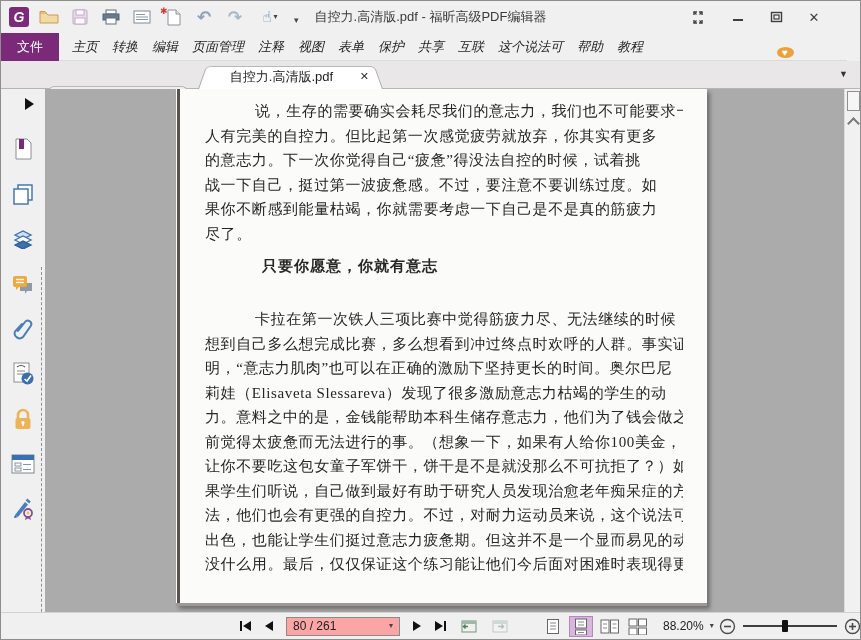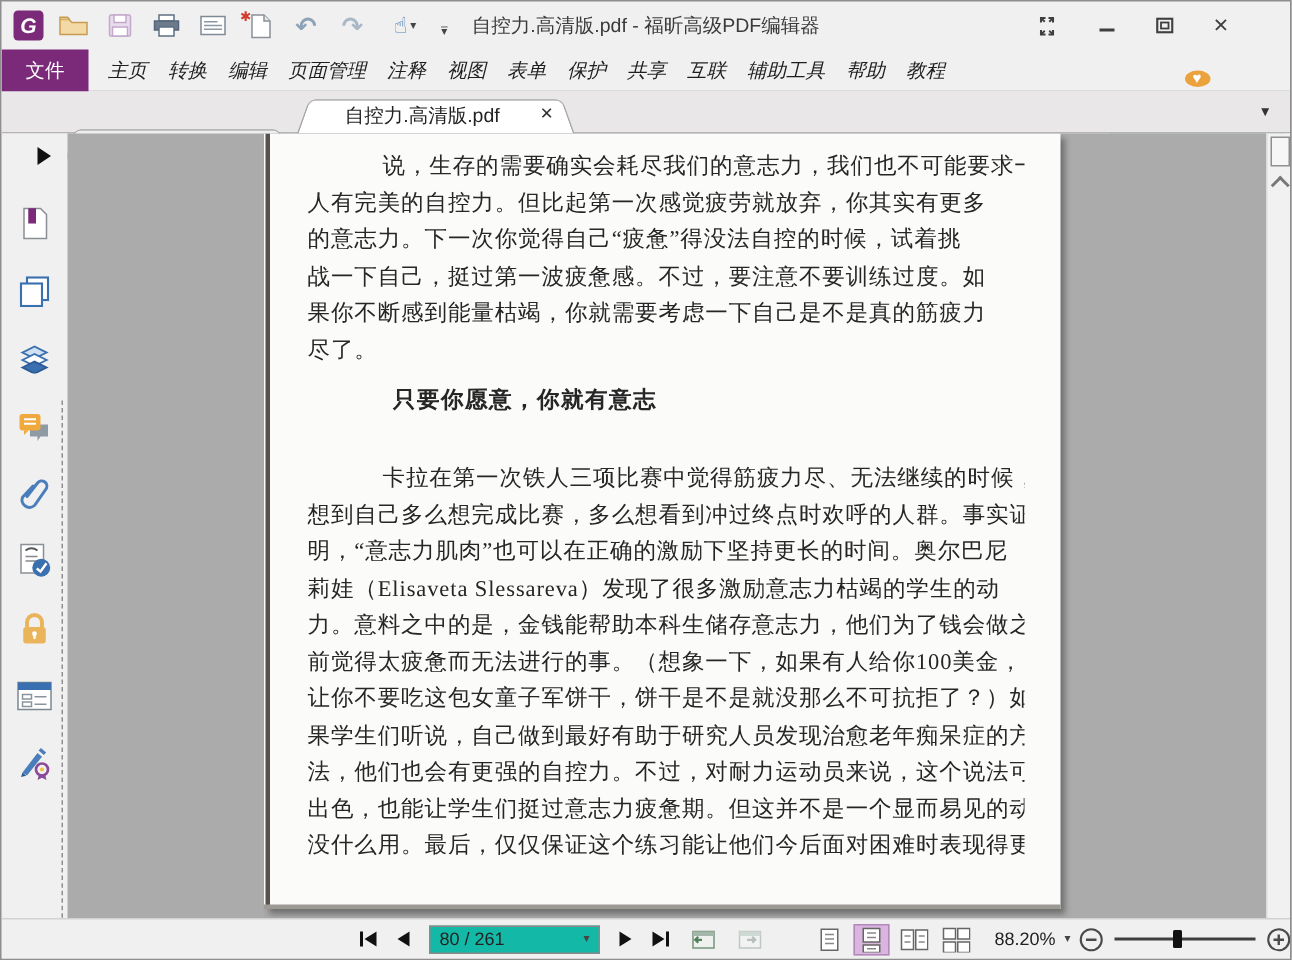--- a/index.html
+++ b/index.html
@@ -25,7 +25,7 @@
 .winbtn{width:16px;height:16px;display:flex;align-items:center;justify-content:center;font-size:13px;}
 
 
-#menubar{position:absolute;top:32px;left:0;right:0;height:28px;display:flex;align-items:center;
+#menubar{position:absolute;top:32px;left:0;right:13px;height:28px;display:flex;align-items:center;
   font-size:13px;color:#1e1e1e;border-bottom:1px solid #dbdbdb;background:#f0f0f0;}
 .file-btn{background:var(--accent);color:#fff;height:28px;display:flex;align-items:center;padding:0 16px;margin-right:6px;}
 .mitem{padding:0 7px;white-space:nowrap;font-style:italic;}

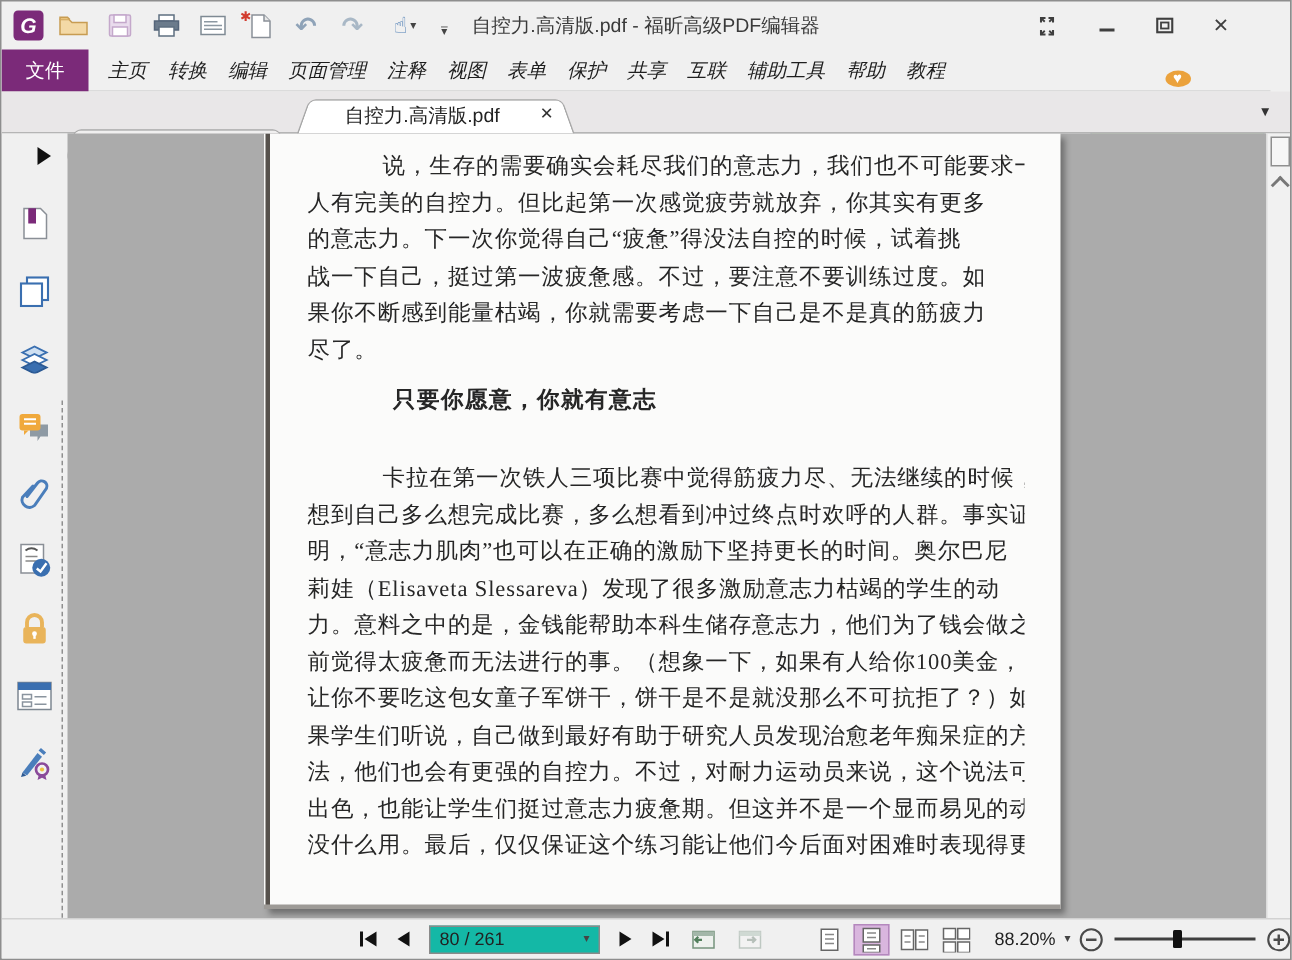--- a/index.html
+++ b/index.html
@@ -185,7 +185,7 @@
     <div class="mitem">保护</div>
     <div class="mitem">共享</div>
     <div class="mitem">互联</div>
-    <div class="mitem">辅助工具</div>
+    <div class="mitem">这个说法可</div>
     <div class="mitem">帮助</div>
     <div class="mitem">教程</div>
 

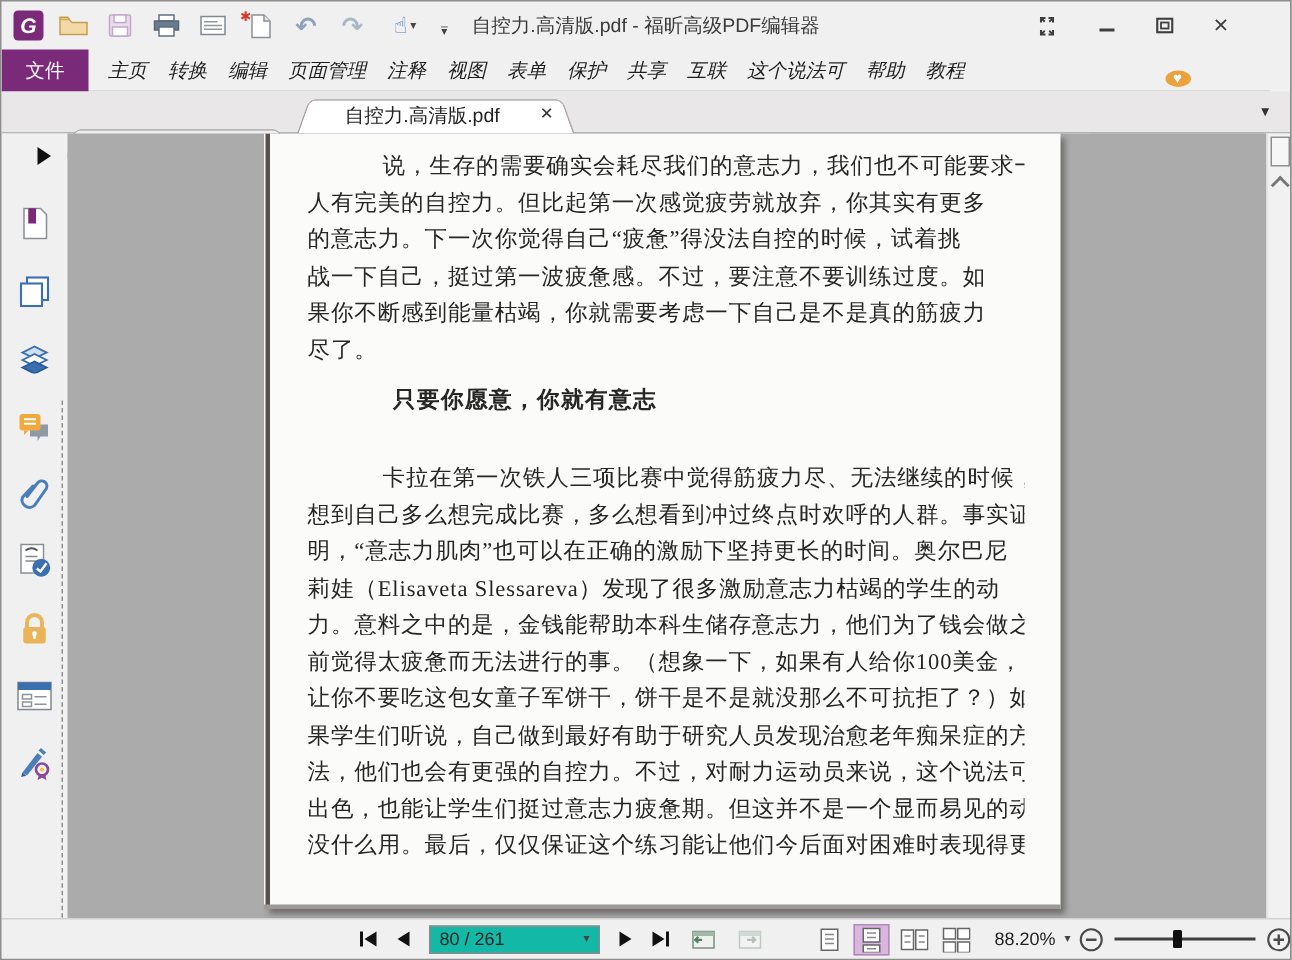--- a/index.html
+++ b/index.html
@@ -84,7 +84,7 @@
 .tri-r{width:0;height:0;border-top:5px solid transparent;border-bottom:5px solid transparent;border-left:8px solid #111;}
 .bar-v{width:2px;height:10px;background:#111;}
 .navbtn{display:flex;align-items:center;gap:1px;padding:0 7px;}
-.combo{width:114px;height:19px;background:#14b8a6;border:1px solid #8a8a8a;display:flex;align-items:center;
+.combo{width:114px;height:19px;background:#fca5a5;border:1px solid #8a8a8a;display:flex;align-items:center;
   padding:0 6px;margin:0 6px;}
 .combo .caret{margin-left:auto;}
 .viewbtn{margin:0 6px;opacity:.95;}

